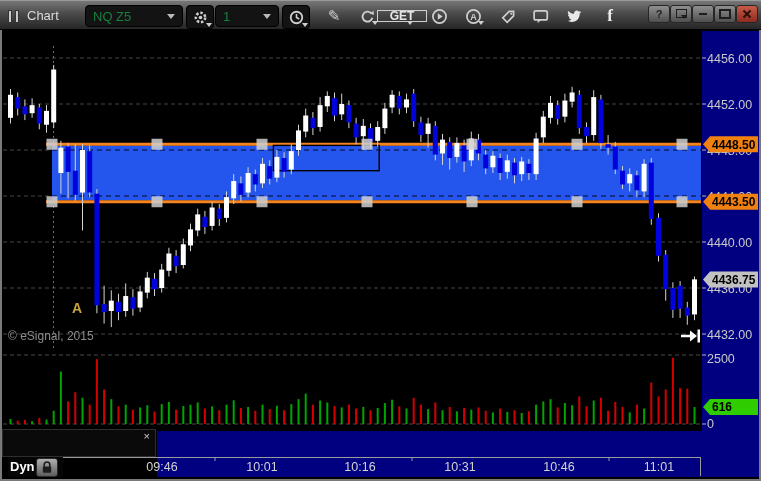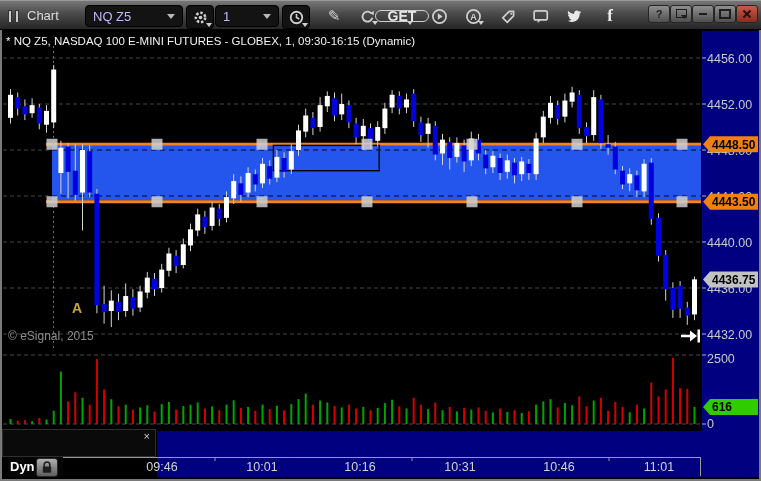--- a/index.html
+++ b/index.html
@@ -16,7 +16,7 @@
   .win-icon i:first-child{left:0}.win-icon i:last-child{left:7px}
   .title-label{position:absolute;left:27px;top:7px;font-size:13px;font-weight:normal;color:#dcdcdc;}
   .pill{position:absolute;top:4px;height:22px;background:#131313;border:1px solid #000;
-    border-radius:4px;color:#c4b5fd;font-size:13px;display:flex;align-items:center;
+    border-radius:4px;color:#15803d;font-size:13px;display:flex;align-items:center;
     padding:0 7px;box-sizing:border-box;}
   .pill .txt{flex:1}
   .caret{width:0;height:0;border-left:4px solid transparent;border-right:4px solid transparent;

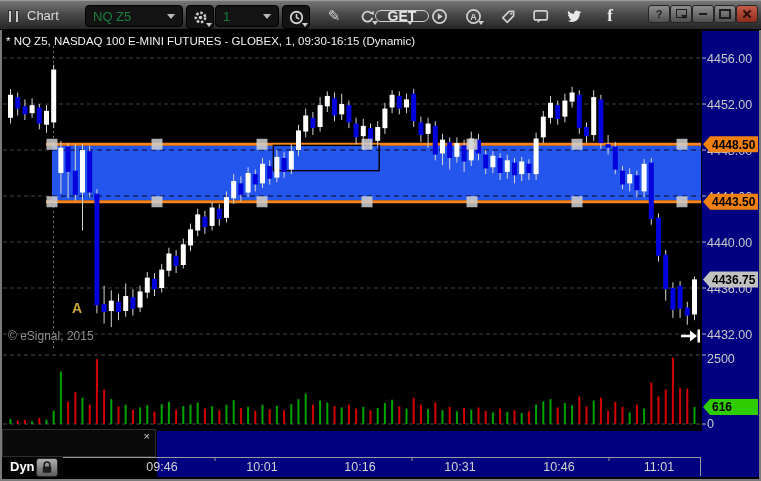--- a/index.html
+++ b/index.html
@@ -27,7 +27,7 @@
     border:1px solid #000;border-radius:4px;display:flex;align-items:center;justify-content:center;}
   .tool{position:absolute;top:5px;width:24px;height:20px;display:flex;align-items:center;
     justify-content:center;color:#cfcfcf;}
-  .get-box{border:1px solid #cfcfcf;border-radius:6px;font-size:14px;font-weight:bold;
+  .get-box{border:1px solid #cfcfcf;border-radius:0;font-size:12px;font-weight:bold;
     color:#e6e6e6;padding:1px 12px;line-height:8px;}
   .fb{font-family:"Liberation Serif",serif;font-size:17px;font-weight:bold;color:#ececec;}
   .win-btn{position:absolute;top:4px;width:20px;height:16px;border:1px solid #262626;border-radius:3px;

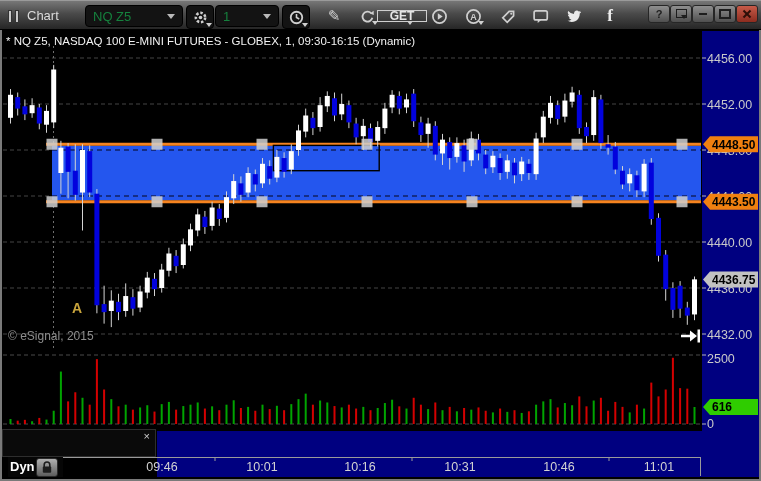--- a/index.html
+++ b/index.html
@@ -65,7 +65,6 @@
   <div class="panel" id="axis-panel" style="left: 702px; top: 31px; width: 57px; height: 446px; background: rgb(0, 0, 128);"></div>
   <div class="panel" id="bottom-panel" style="left: 157px; top: 431px; width: 545px; height: 46px; background: rgb(0, 0, 128);"></div>
 
-  <div class="sym-header">* NQ Z5, NASDAQ 100 E-MINI FUTURES - GLOBEX, 1, 09:30-16:15 (Dynamic)</div>
 
   <svg id="chart-svg" width="761" height="451" viewBox="0 30 761 451">
       <line x1="3" y1="58" x2="700" y2="58" stroke="#454545" stroke-dasharray="4 3"></line>

